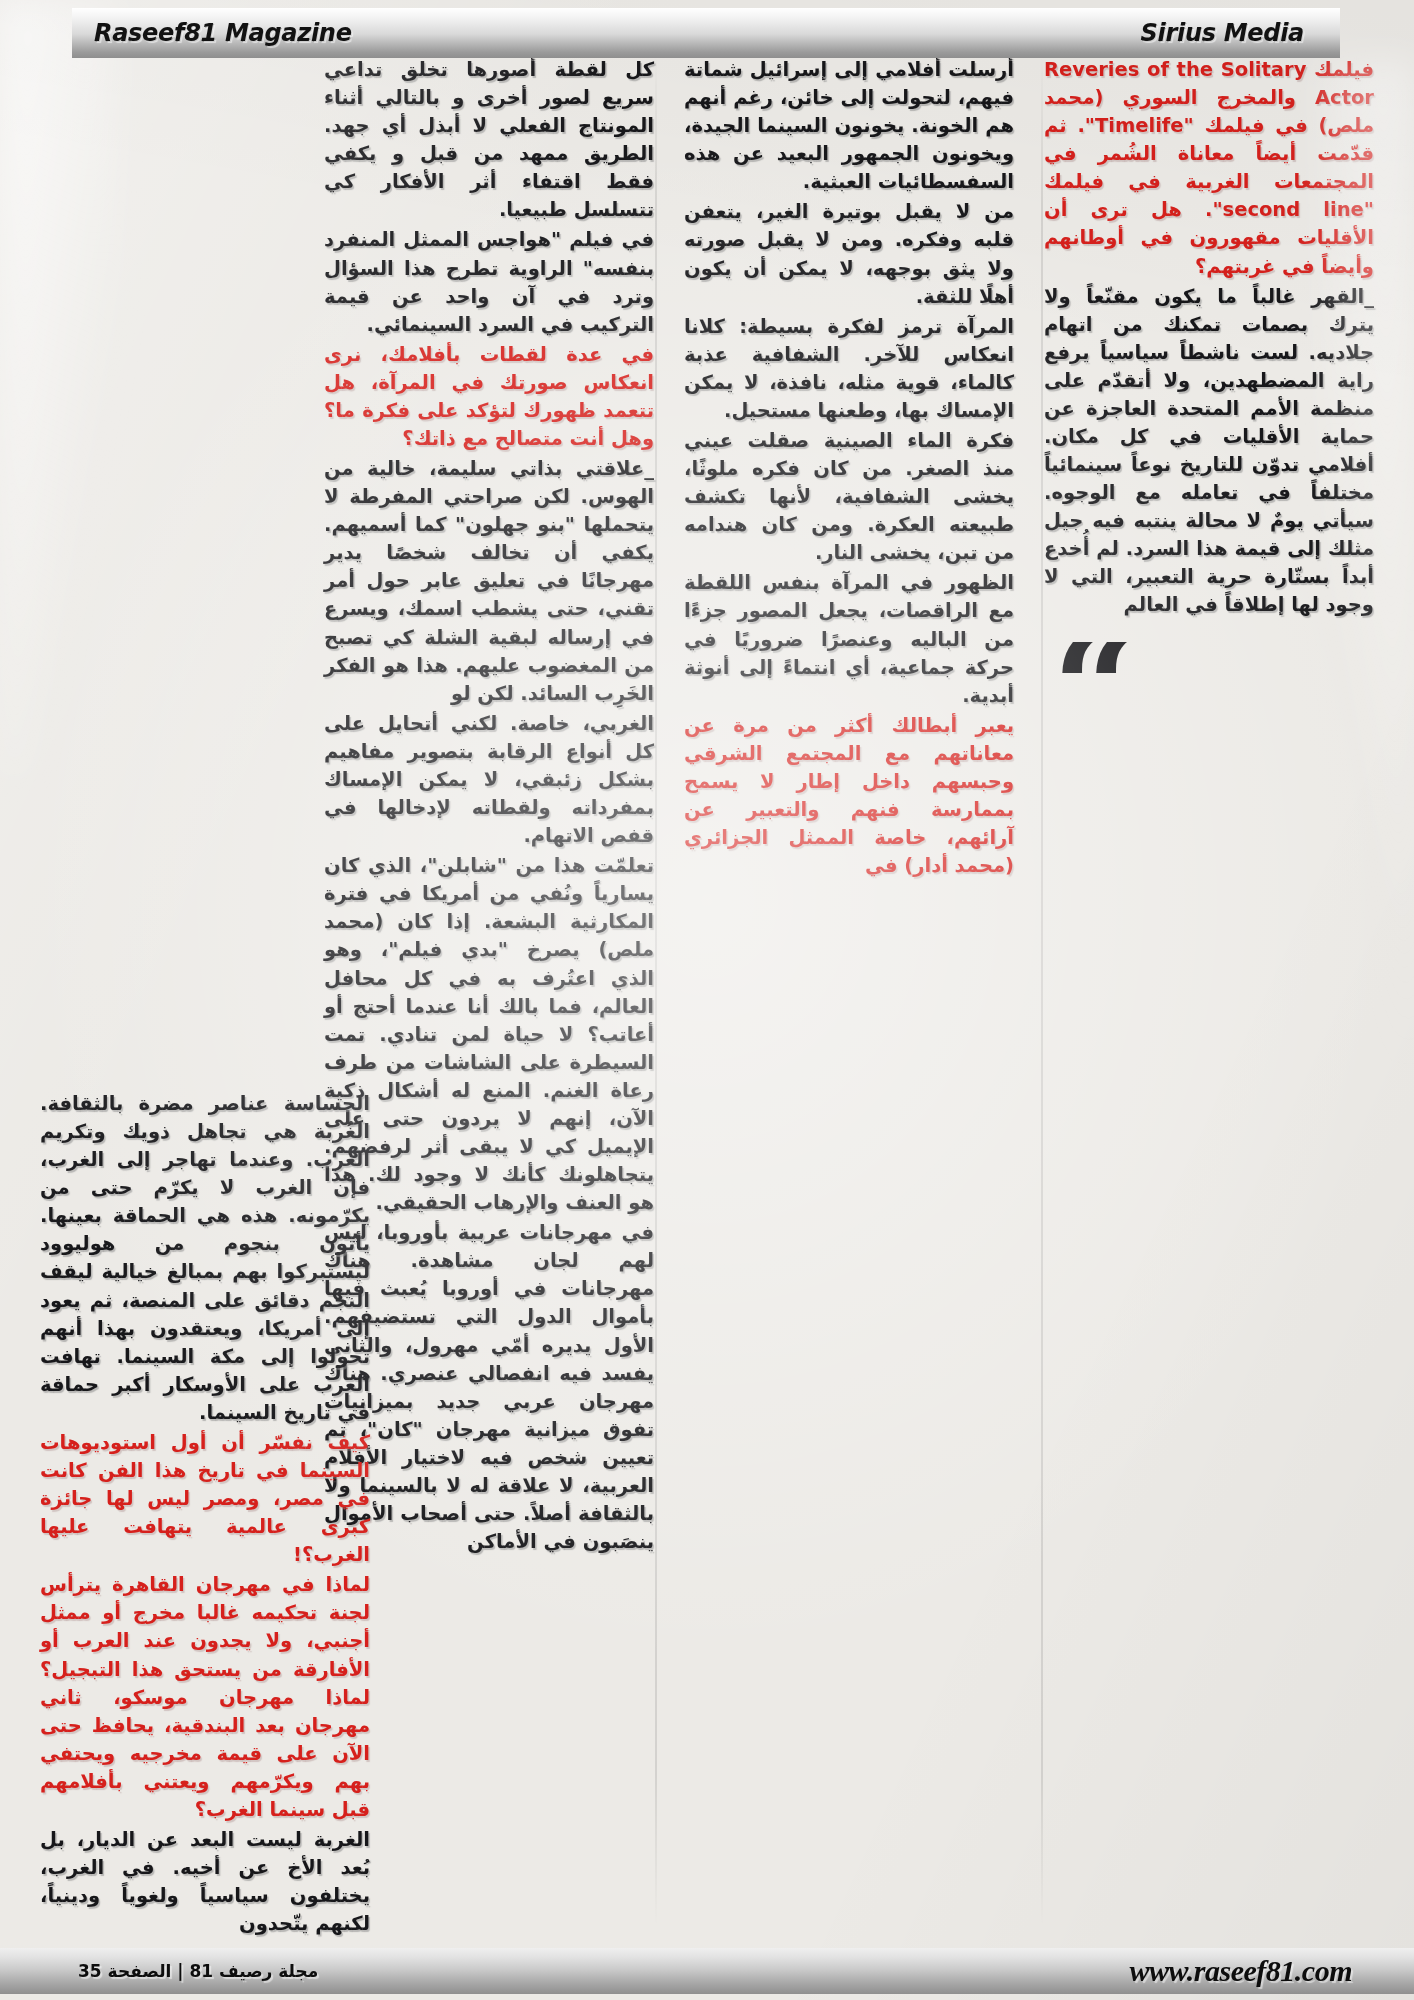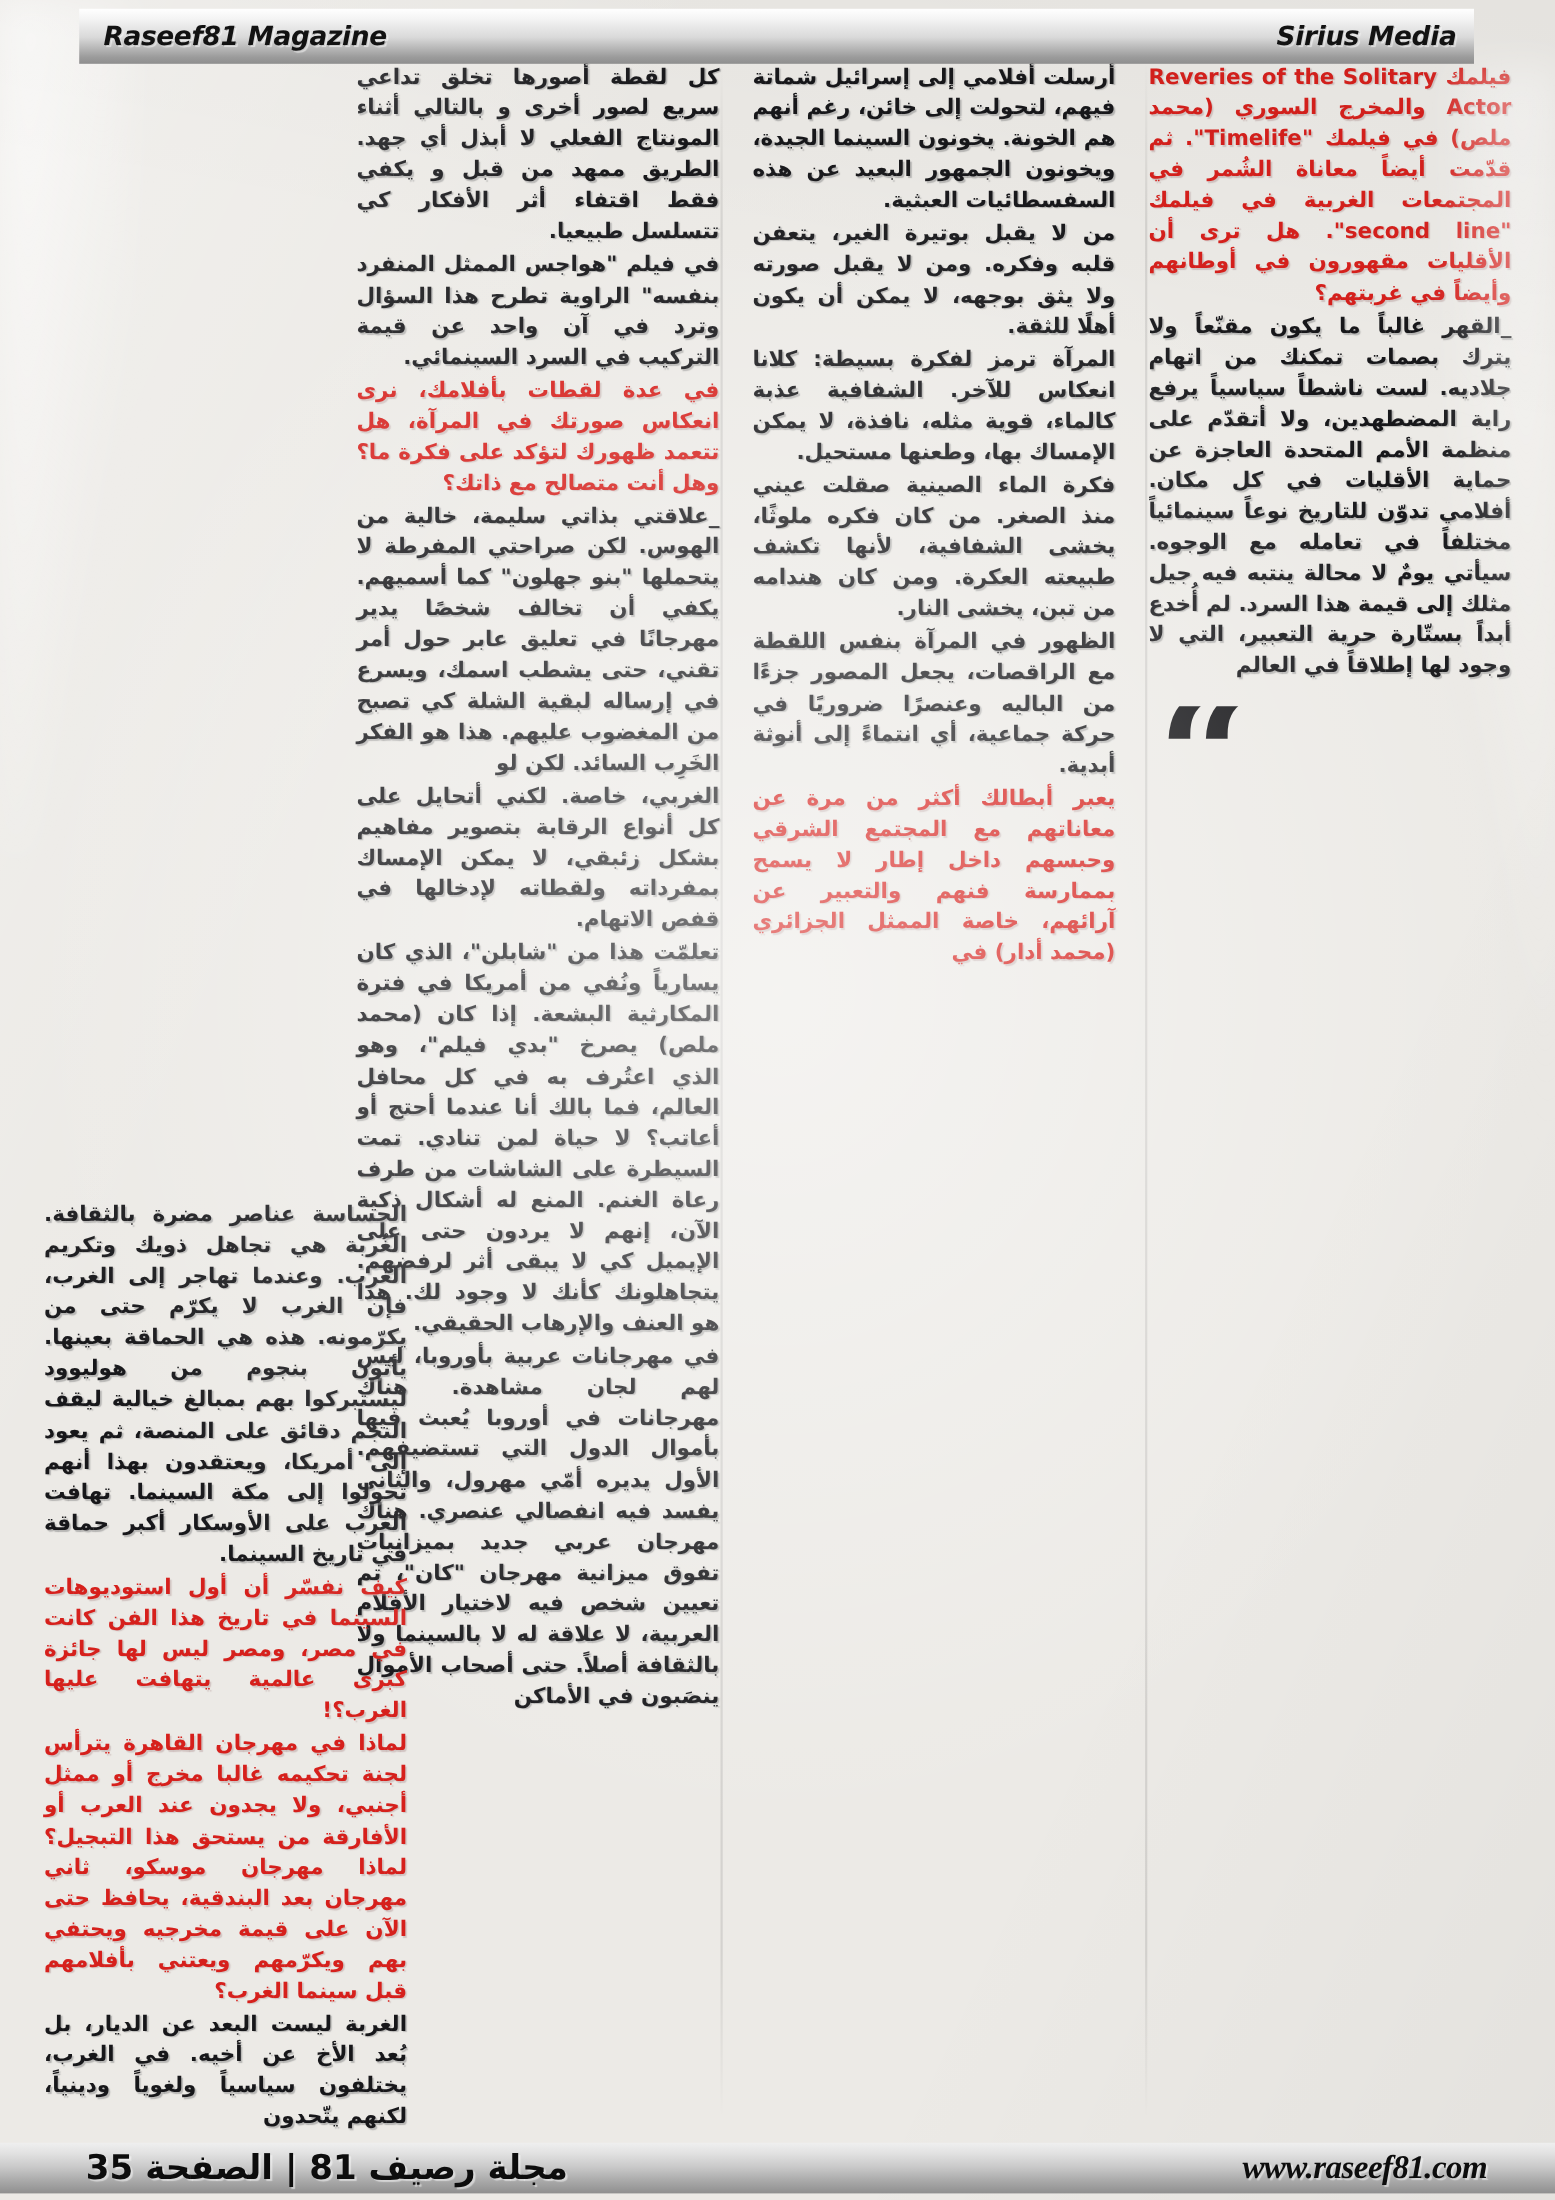--- a/index.html
+++ b/index.html
@@ -75,7 +75,7 @@
     white-space: nowrap;
   }
   .mast-left { left: 22px; }
-  .mast-right { right: 16px; }
+  .mast-right { right: 36px; }
 
   
   .footer-bar {

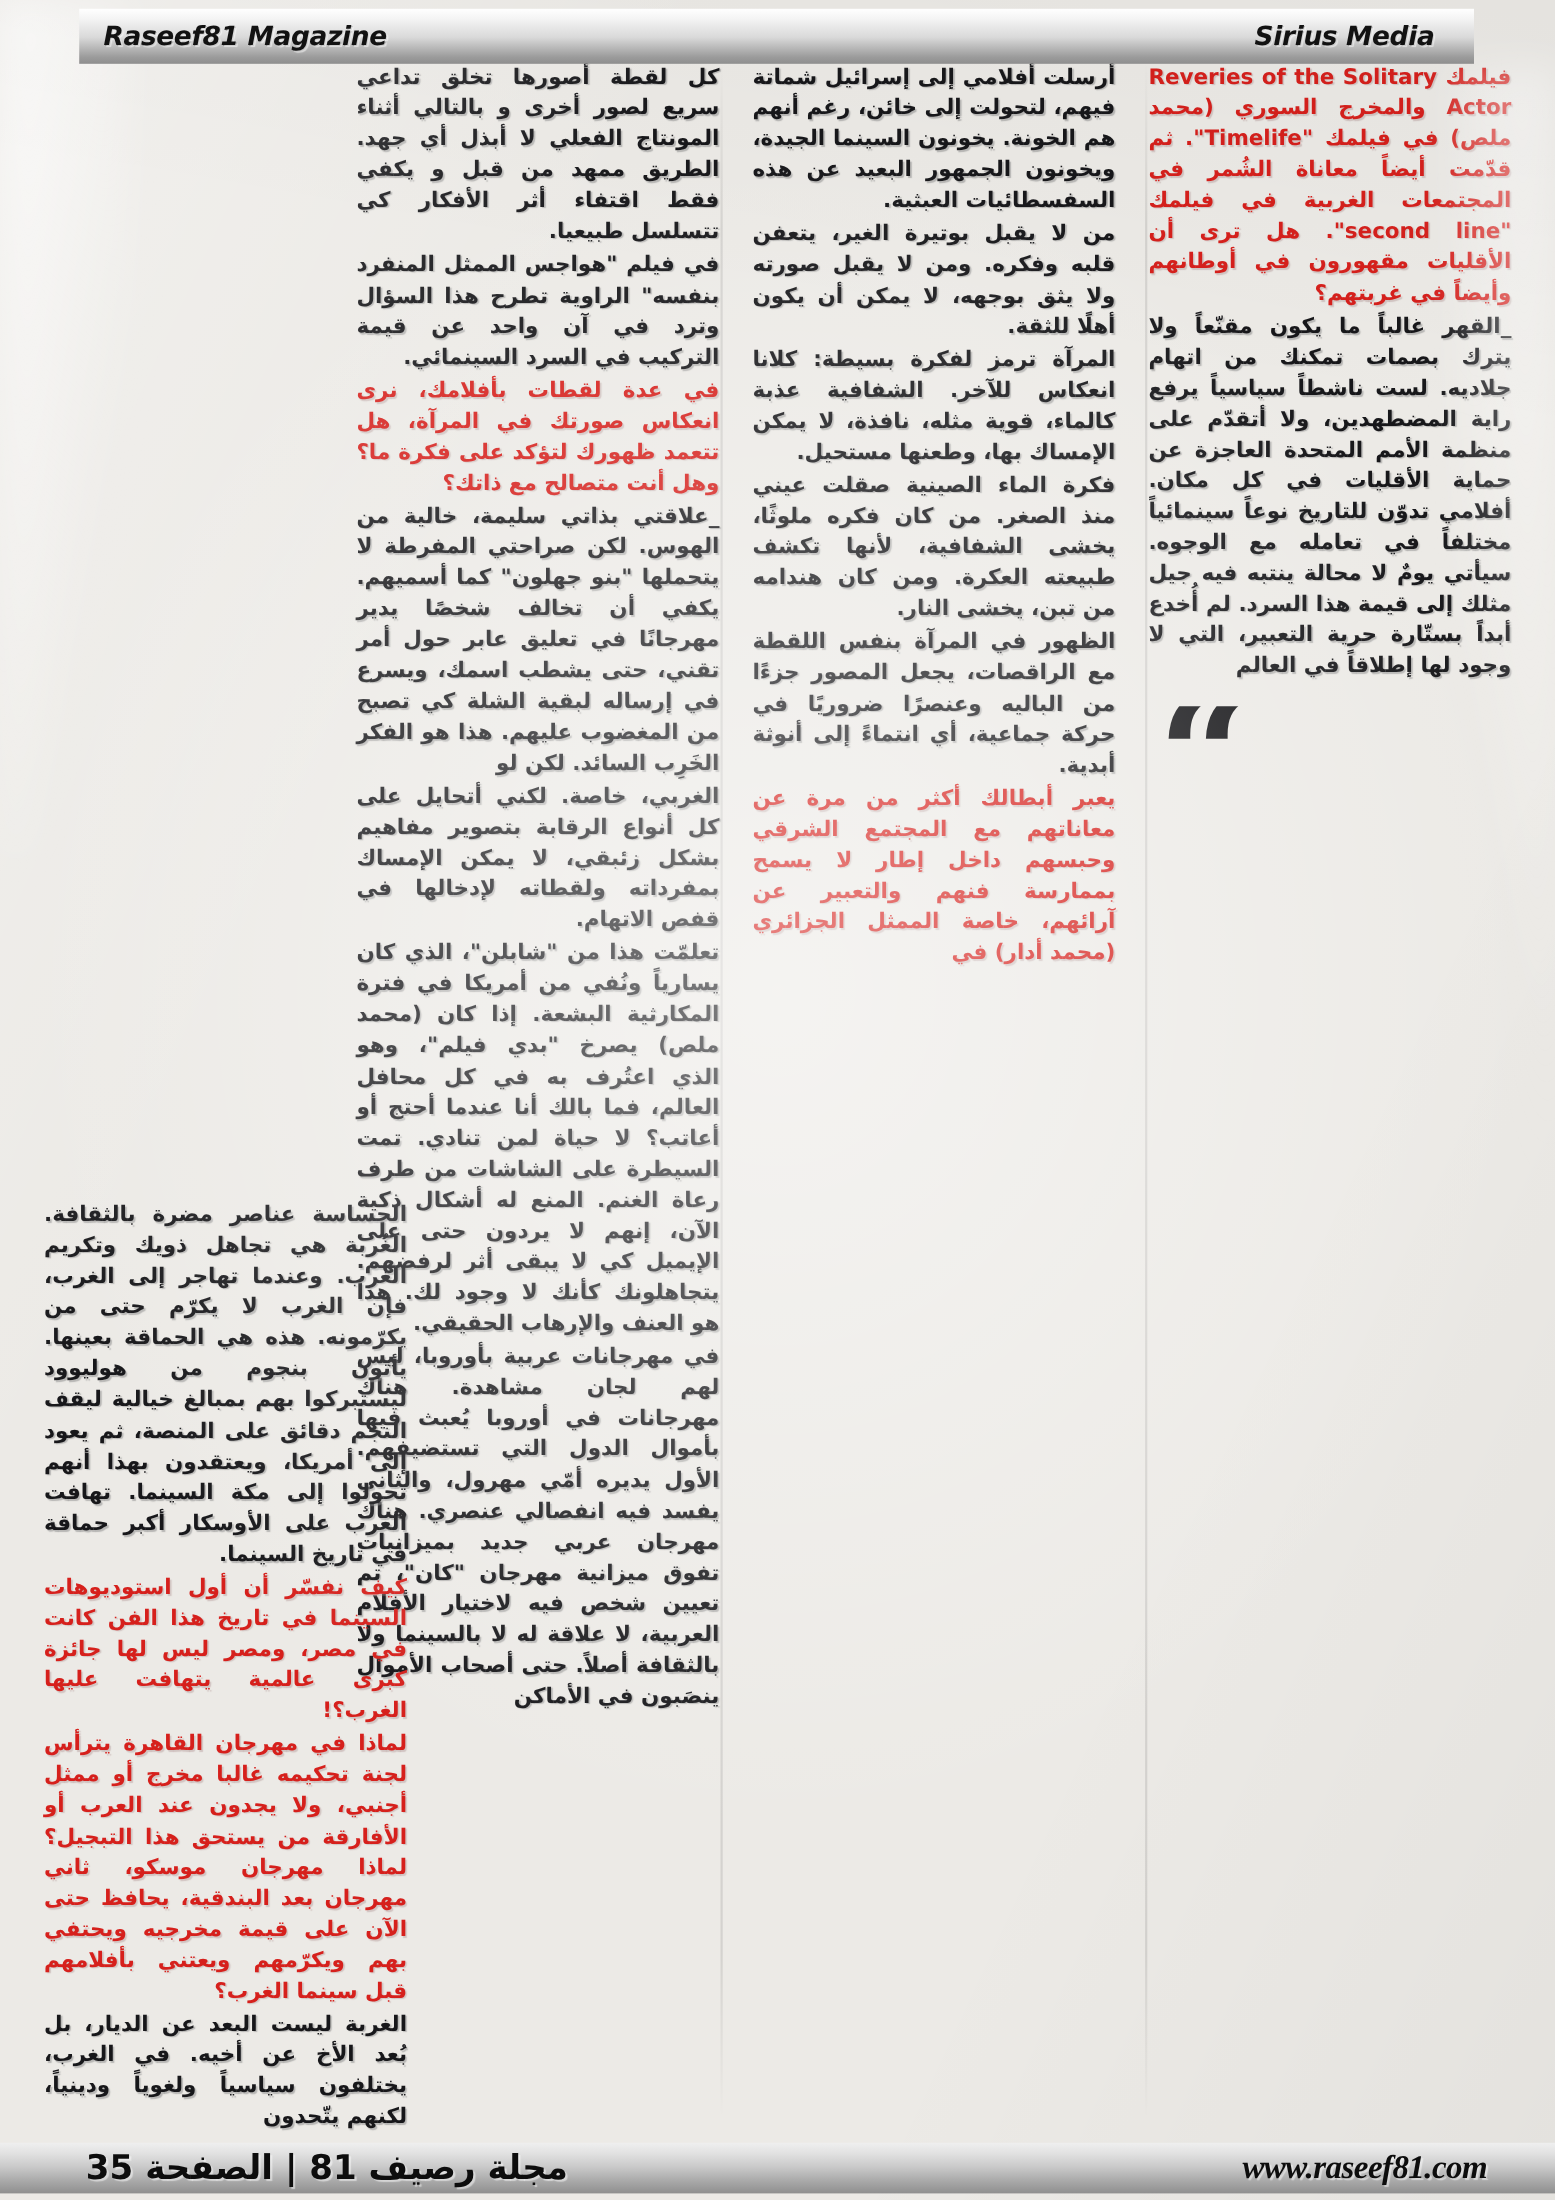--- a/index.html
+++ b/index.html
@@ -92,7 +92,7 @@
     top: 50%;
     transform: translateY(-50%);
     font-weight: bold;
-    font-size: 31px;
+    font-size: 17px;
     color: #0d0d0d;
     white-space: nowrap;
     text-shadow: 2px 2px 1px rgba(255,255,255,0.5);

